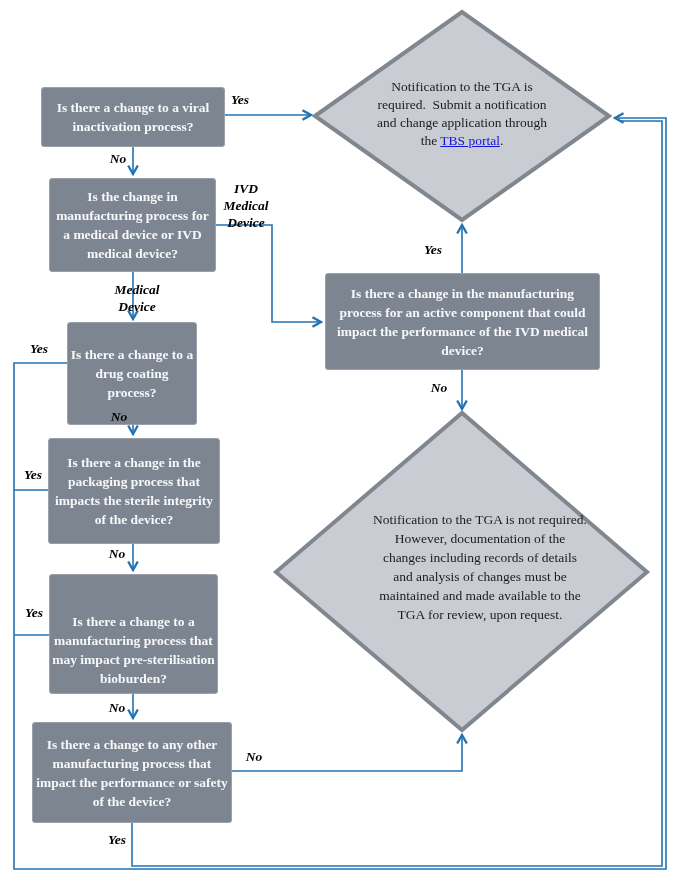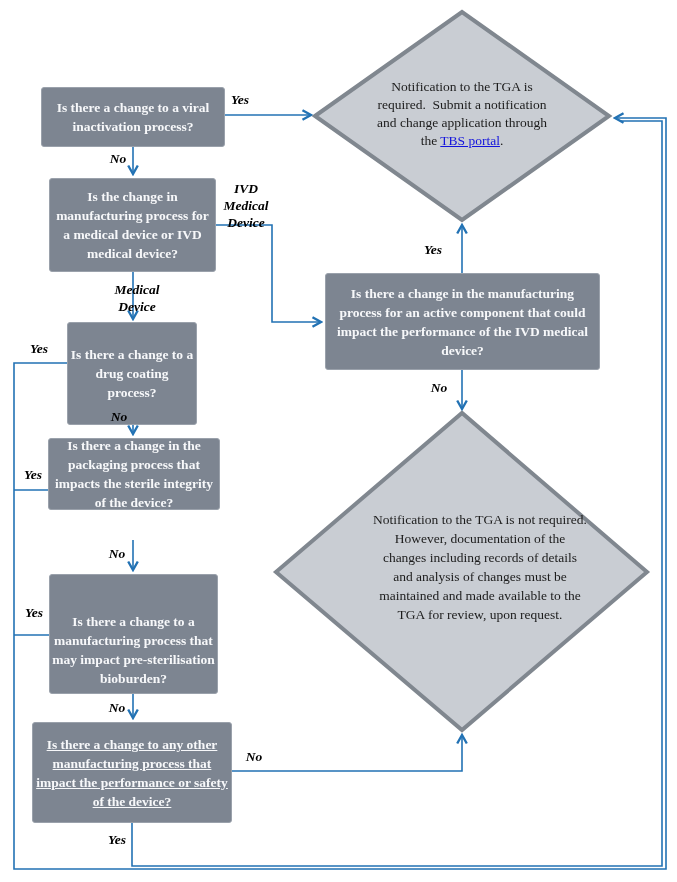--- a/index.html
+++ b/index.html
@@ -28,7 +28,7 @@
   #box-viral      { left:41px;  top:87px;  width:184px; height:60px; }
   #box-devtype    { left:49px;  top:178px; width:167px; height:94px; }
   #box-coating    { left:67px;  top:322px; width:130px; height:103px; }
-  #box-packaging  { left:48px;  top:438px; width:172px; height:72px; }
+  #box-packaging  { left:48px;  top:438px; width:172px; height:106px; }
   #box-bioburden  { left:49px;  top:574px; width:169px; height:120px;align-items:flex-end; }
   #box-other      { left:32px;  top:722px; width:200px; height:101px;text-decoration:underline; }
   #box-ivd-active { left:325px; top:273px; width:275px; height:97px; }

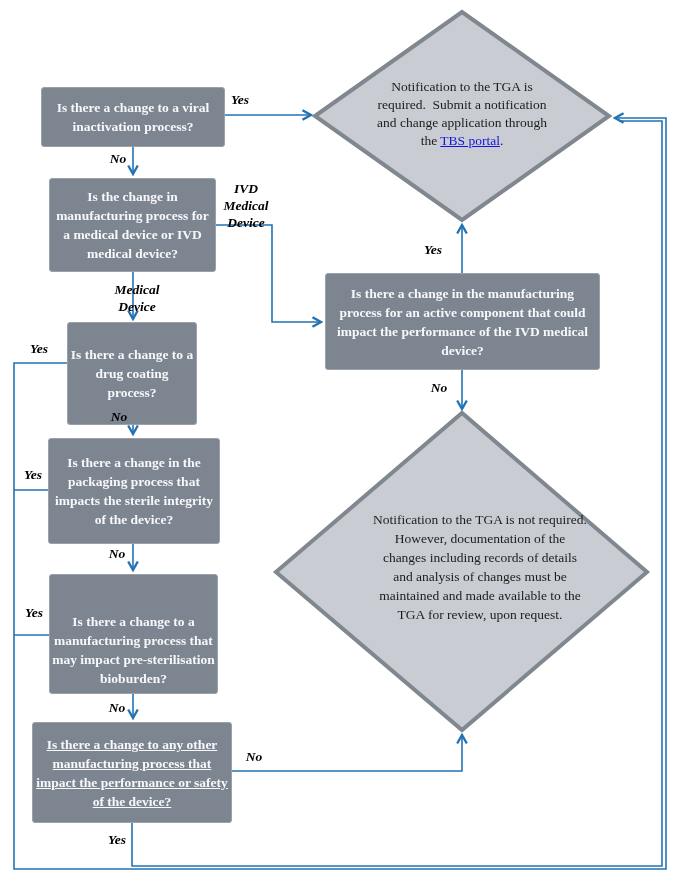--- a/index.html
+++ b/index.html
@@ -30,7 +30,7 @@
   #box-coating    { left:67px;  top:322px; width:130px; height:103px; }
   #box-packaging  { left:48px;  top:438px; width:172px; height:106px; }
   #box-bioburden  { left:49px;  top:574px; width:169px; height:120px;align-items:flex-end; }
-  #box-other      { left:32px;  top:722px; width:200px; height:101px;text-decoration:underline; }
+  #box-other      { left:32px;  top:722px; width:200px; height:101px; }
   #box-ivd-active { left:325px; top:273px; width:275px; height:97px; }
   
   #dtext-required     { left:377px; top:78px;  width:170px; }

